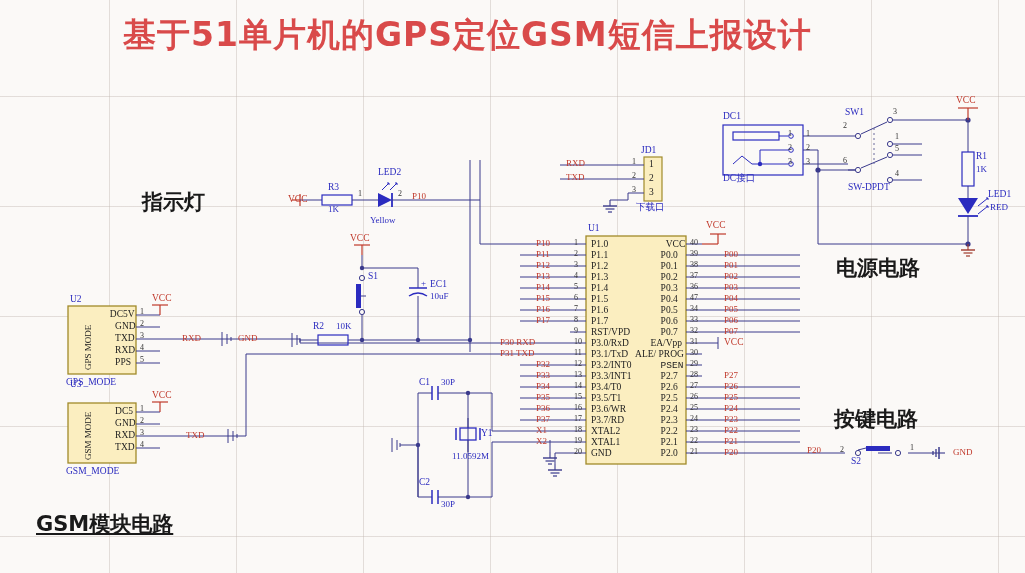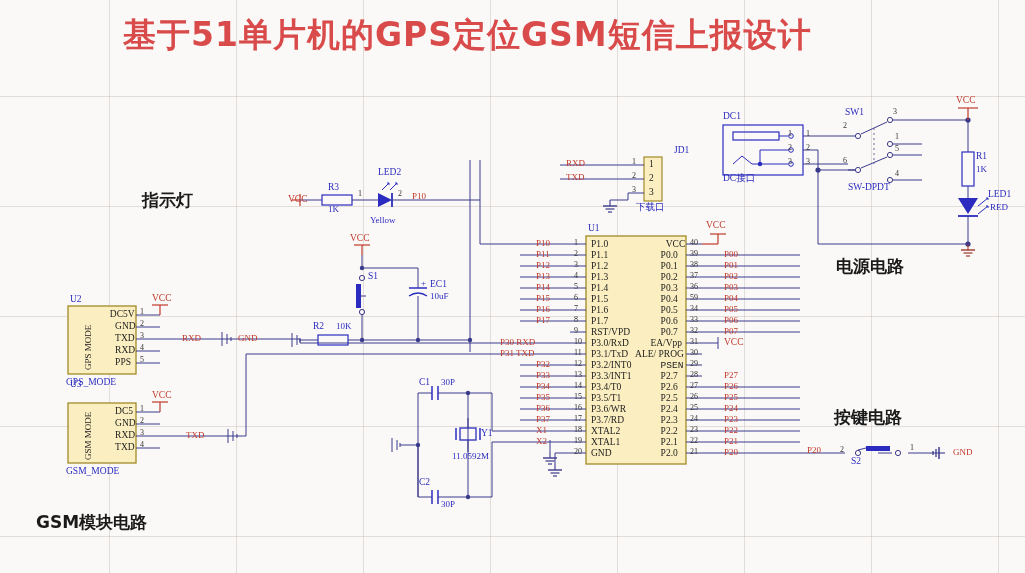--- a/index.html
+++ b/index.html
@@ -585,7 +585,7 @@
     </div>
   <div class="lbl net" style="left:186px;top:431px;">TXD</div>
 
-  <div class="lbl ref" style="left:641px;top:146px;margin-left:33px;">JD1</div>
+  <div class="lbl ref" style="left:641px;top:146px;">JD1</div>
   <div class="lbl ref" style="left:636px;top:203px;">下载口</div>
   <div class="lbl net" style="left:566px;top:159px;">RXD</div>
   <div class="lbl net" style="left:566px;top:173px;">TXD</div>

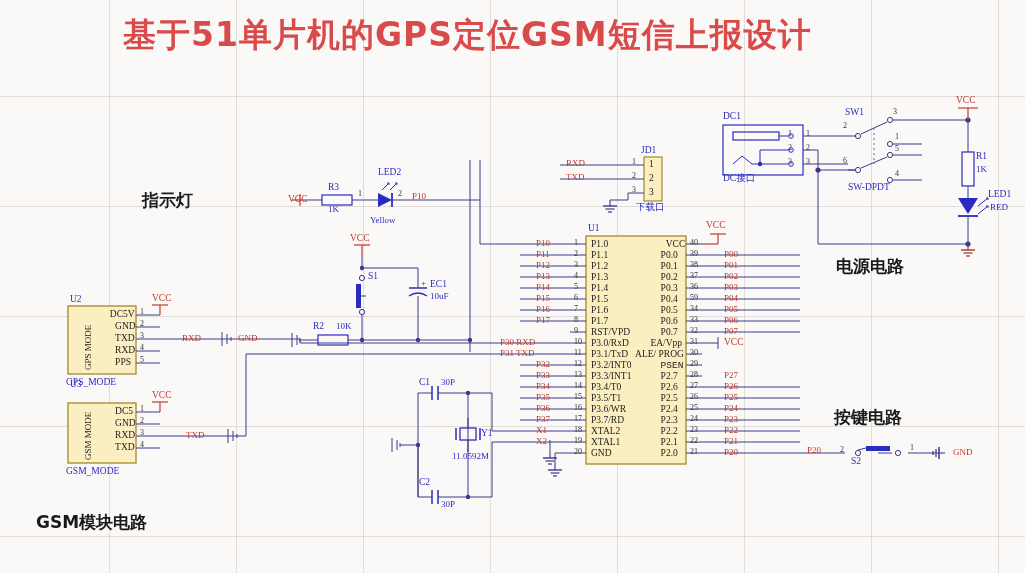--- a/index.html
+++ b/index.html
@@ -27,7 +27,7 @@
     letter-spacing:1px;
   }
   .zone{
-    color:#1a1a1a;font-weight:bold;font-size:17px;
+    color:#1a1a1a;font-weight:bold;font-size:21px;
     font-family:"DejaVu Sans", sans-serif;
   }
   .net{color:#c0392b;font-size:9px;font-family:"Liberation Serif",serif;}

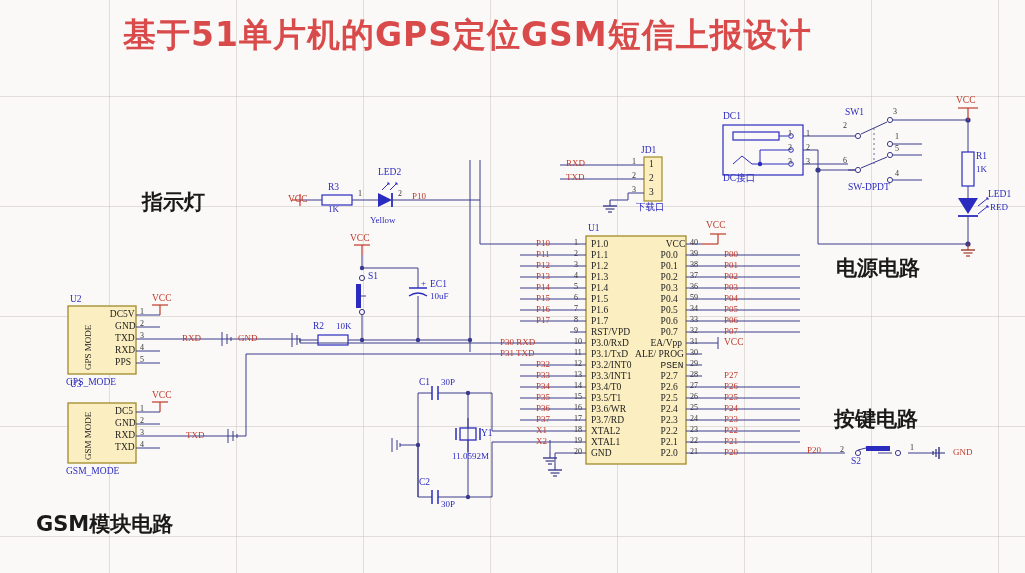--- a/index.html
+++ b/index.html
@@ -510,7 +510,7 @@
       <div class="lbl pinno" style="left: 690px; top: 261px;">38</div>
       <div class="lbl pinno" style="left: 690px; top: 272px;">37</div>
       <div class="lbl pinno" style="left: 690px; top: 283px;">36</div>
-      <div class="lbl pinno" style="left: 690px; top: 294px;">59</div>
+      <div class="lbl pinno" style="left: 690px; top: 294px;">47</div>
       <div class="lbl pinno" style="left: 690px; top: 305px;">34</div>
       <div class="lbl pinno" style="left: 690px; top: 316px;">33</div>
       <div class="lbl pinno" style="left: 690px; top: 327px;">32</div>

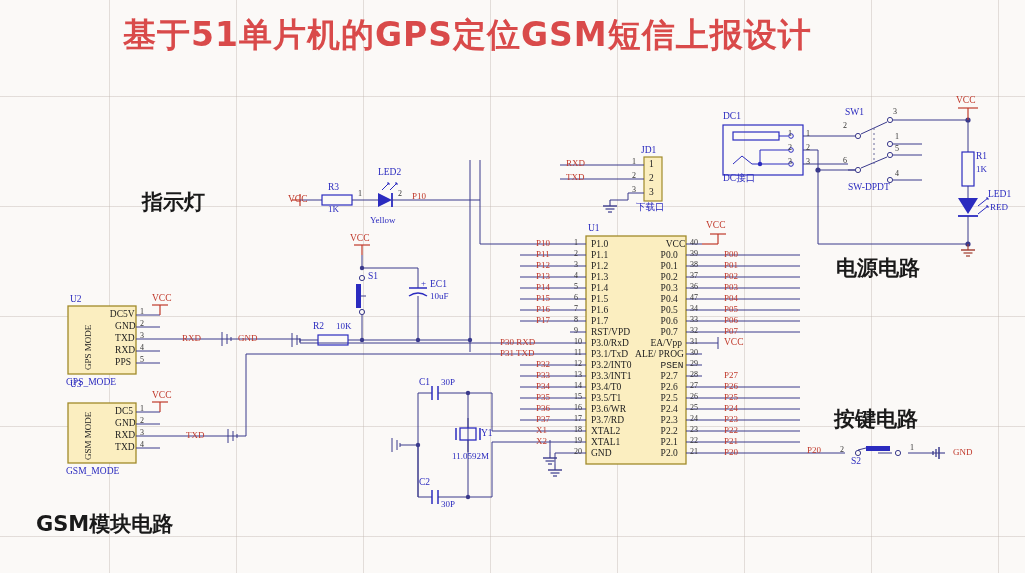--- a/index.html
+++ b/index.html
@@ -411,7 +411,7 @@
   <div class="lbl title" style="left:123px;top:18px;">基于51单片机的GPS定位GSM短信上报设计</div>
 
   <div class="lbl zone" style="left:142px;top:192px;">指示灯</div>
-  <div class="lbl zone" style="left:36px;top:514px;">GSM模块电路</div>
+  <div class="lbl zone" style="left:36px;top:514px;text-decoration:underline;">GSM模块电路</div>
   <div class="lbl zone" style="left:836px;top:258px;">电源电路</div>
   <div class="lbl zone" style="left:834px;top:409px;">按键电路</div>
 

